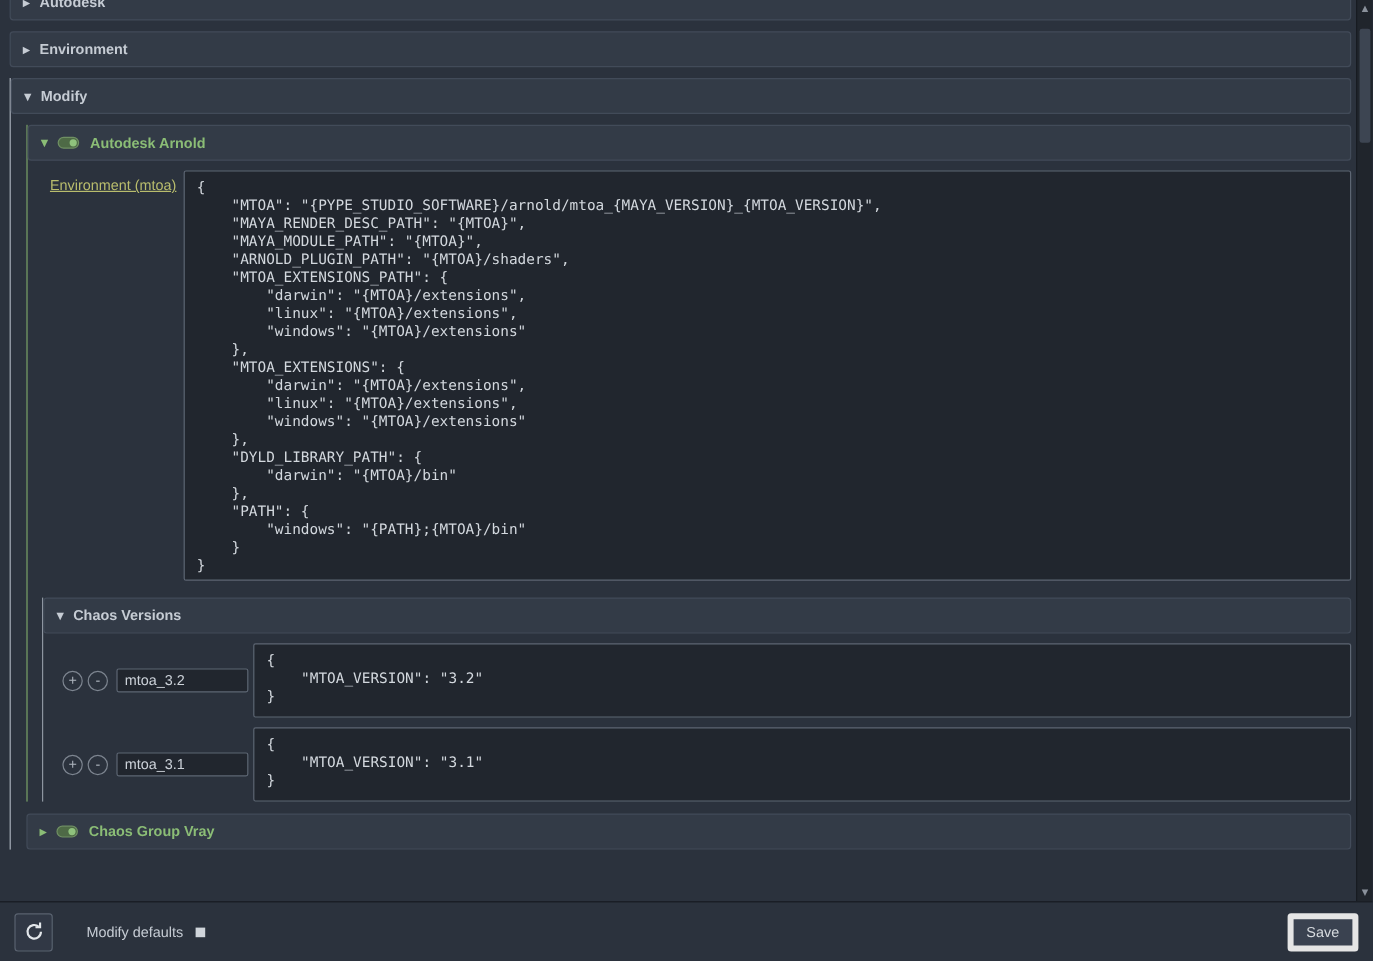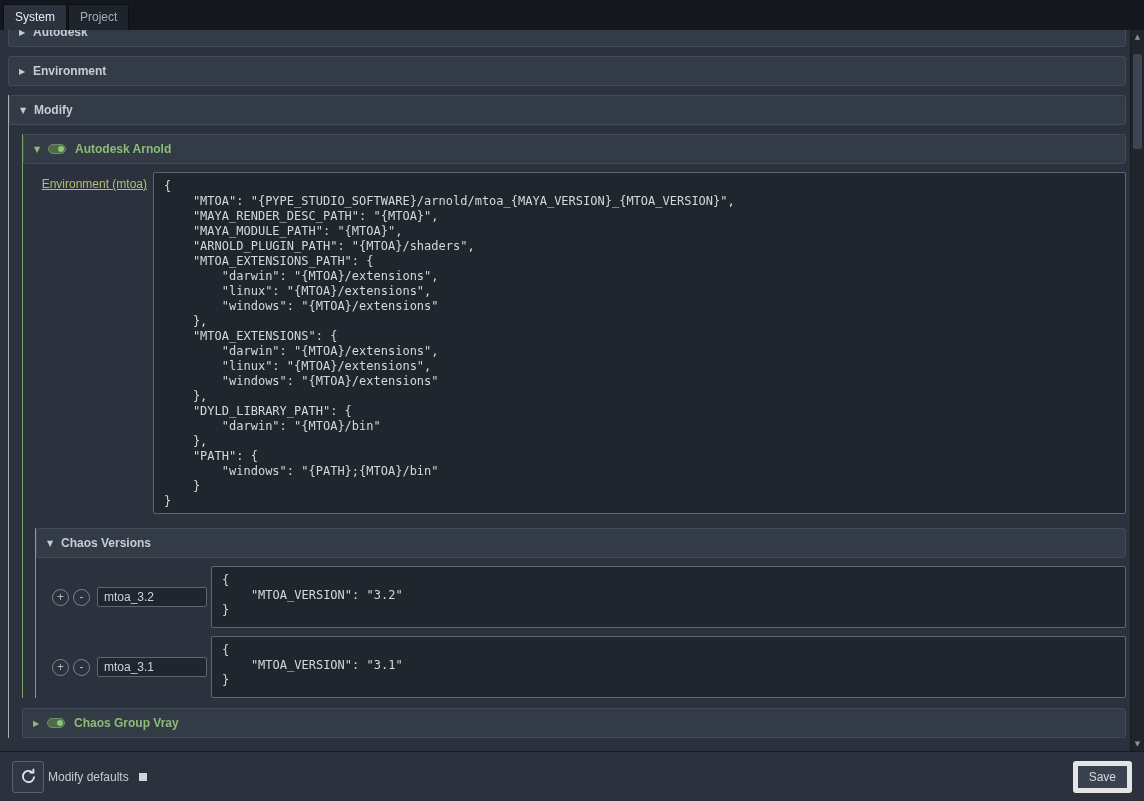--- a/index.html
+++ b/index.html
@@ -133,10 +133,6 @@
 
 <div class="app">
 
-  <div class="tabbar">
-    <div class="tab active">System</div>
-    <div class="tab">Project</div>
-  </div>
 
   <div class="main">
     <div class="content">

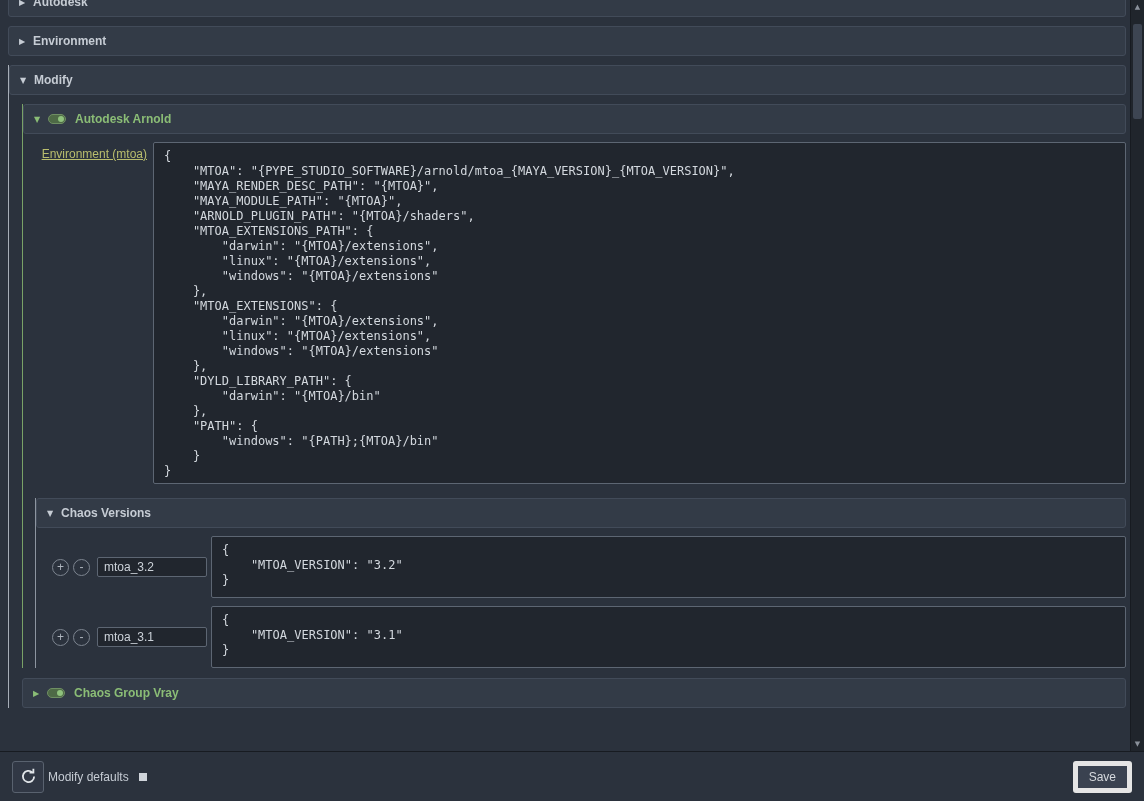--- a/index.html
+++ b/index.html
@@ -117,7 +117,7 @@
     background: #313845; display: flex; align-items: center; justify-content: center;
     cursor: pointer; flex: none;
   }
-  .modify-label { font-size: 12px; color: #c6ccd4; margin-left: 4px; }
+  .modify-label { font-size: 12px; color: #c6ccd4; margin-left: 28px; }
   .modify-check {
     width: 8px; height: 8px; background: #d0d5db; margin-left: 10px;
     flex: none; cursor: pointer;

